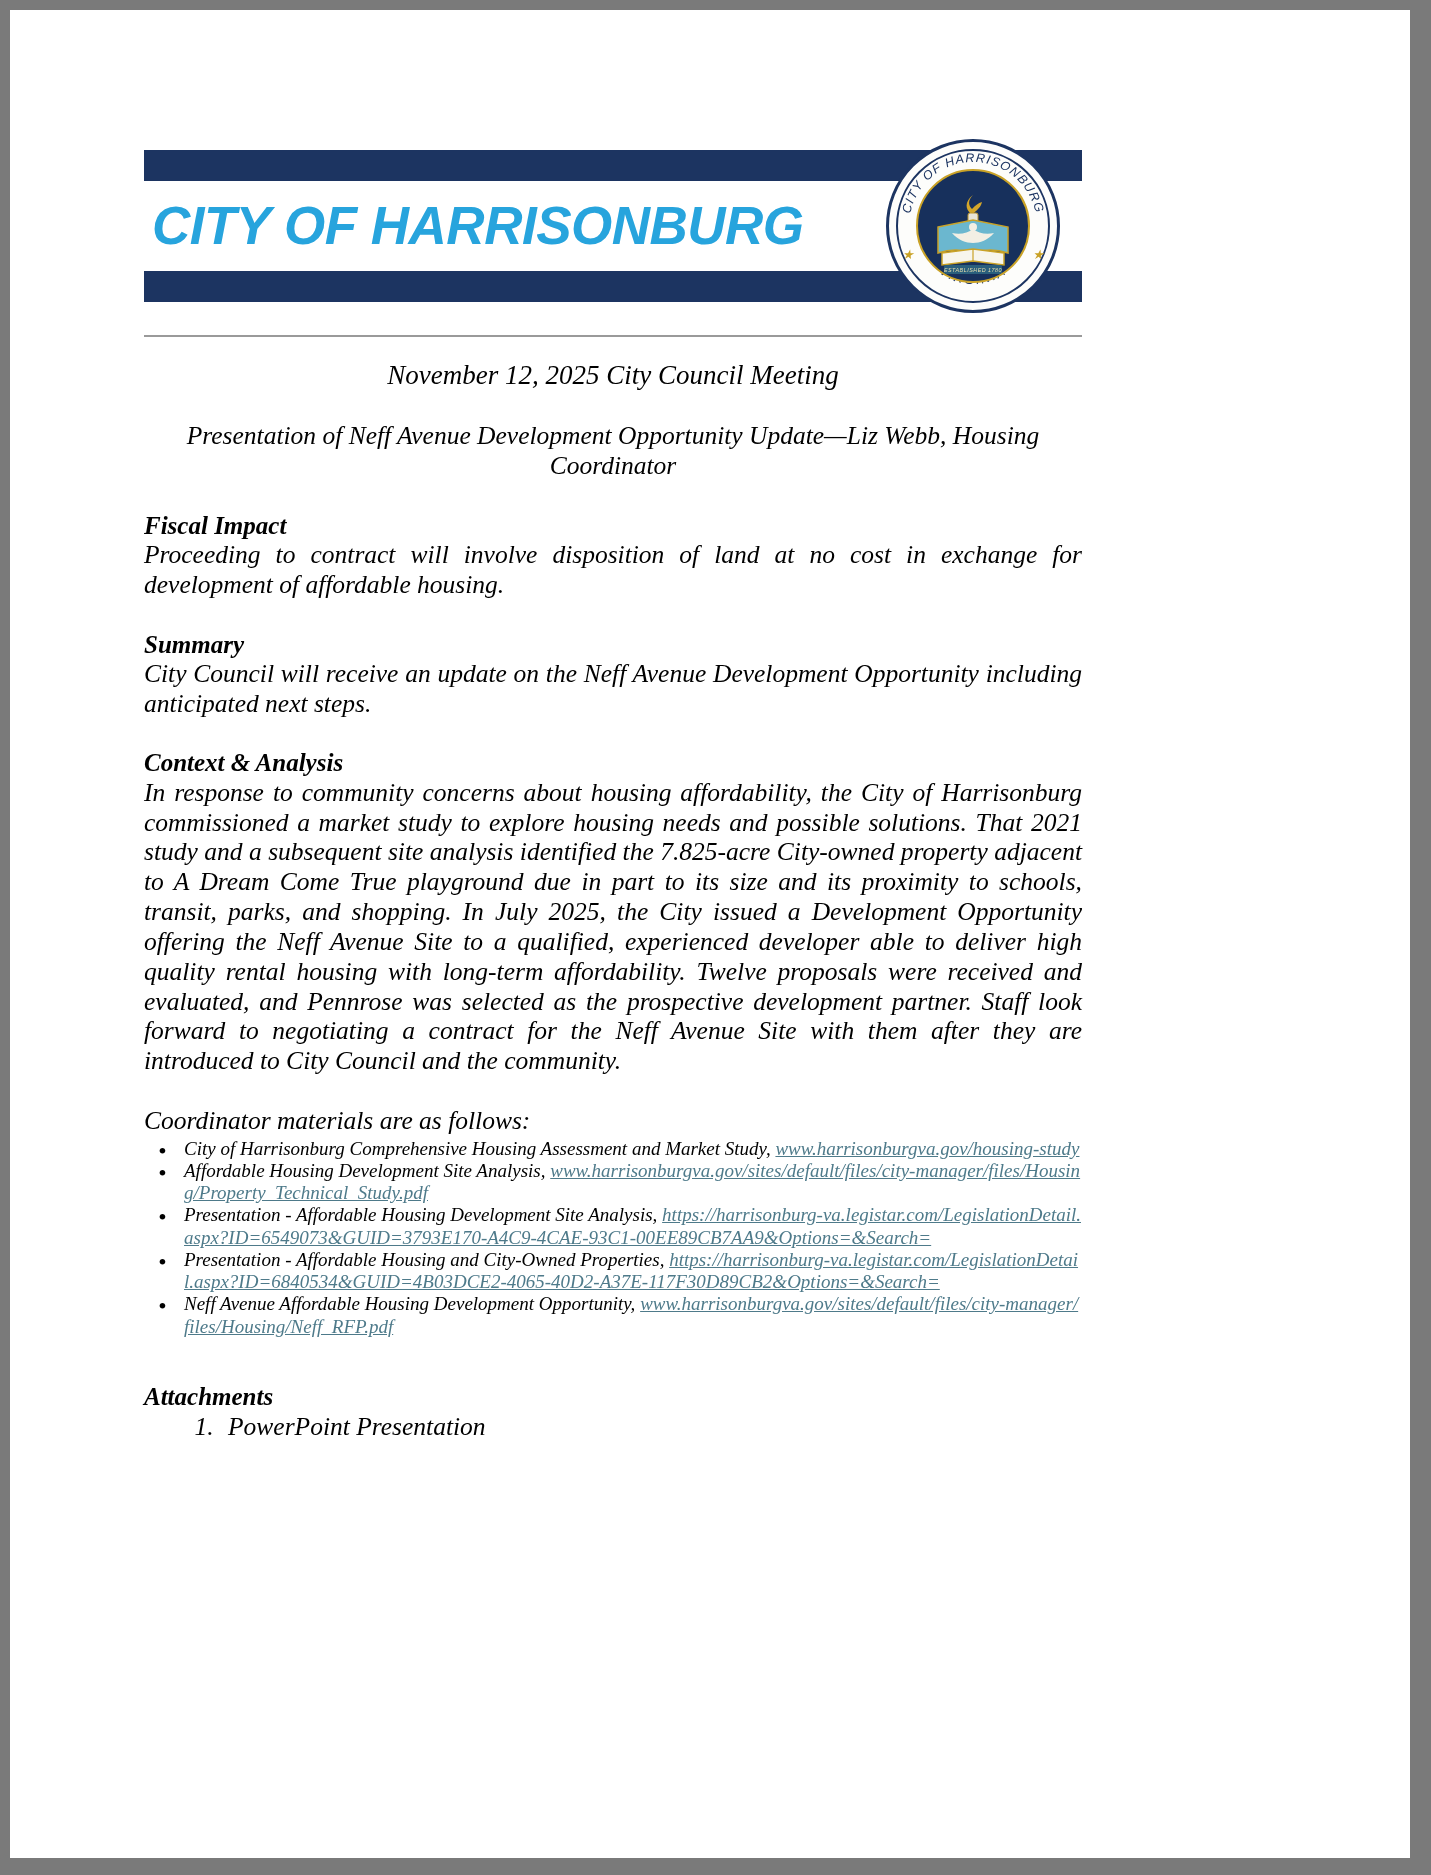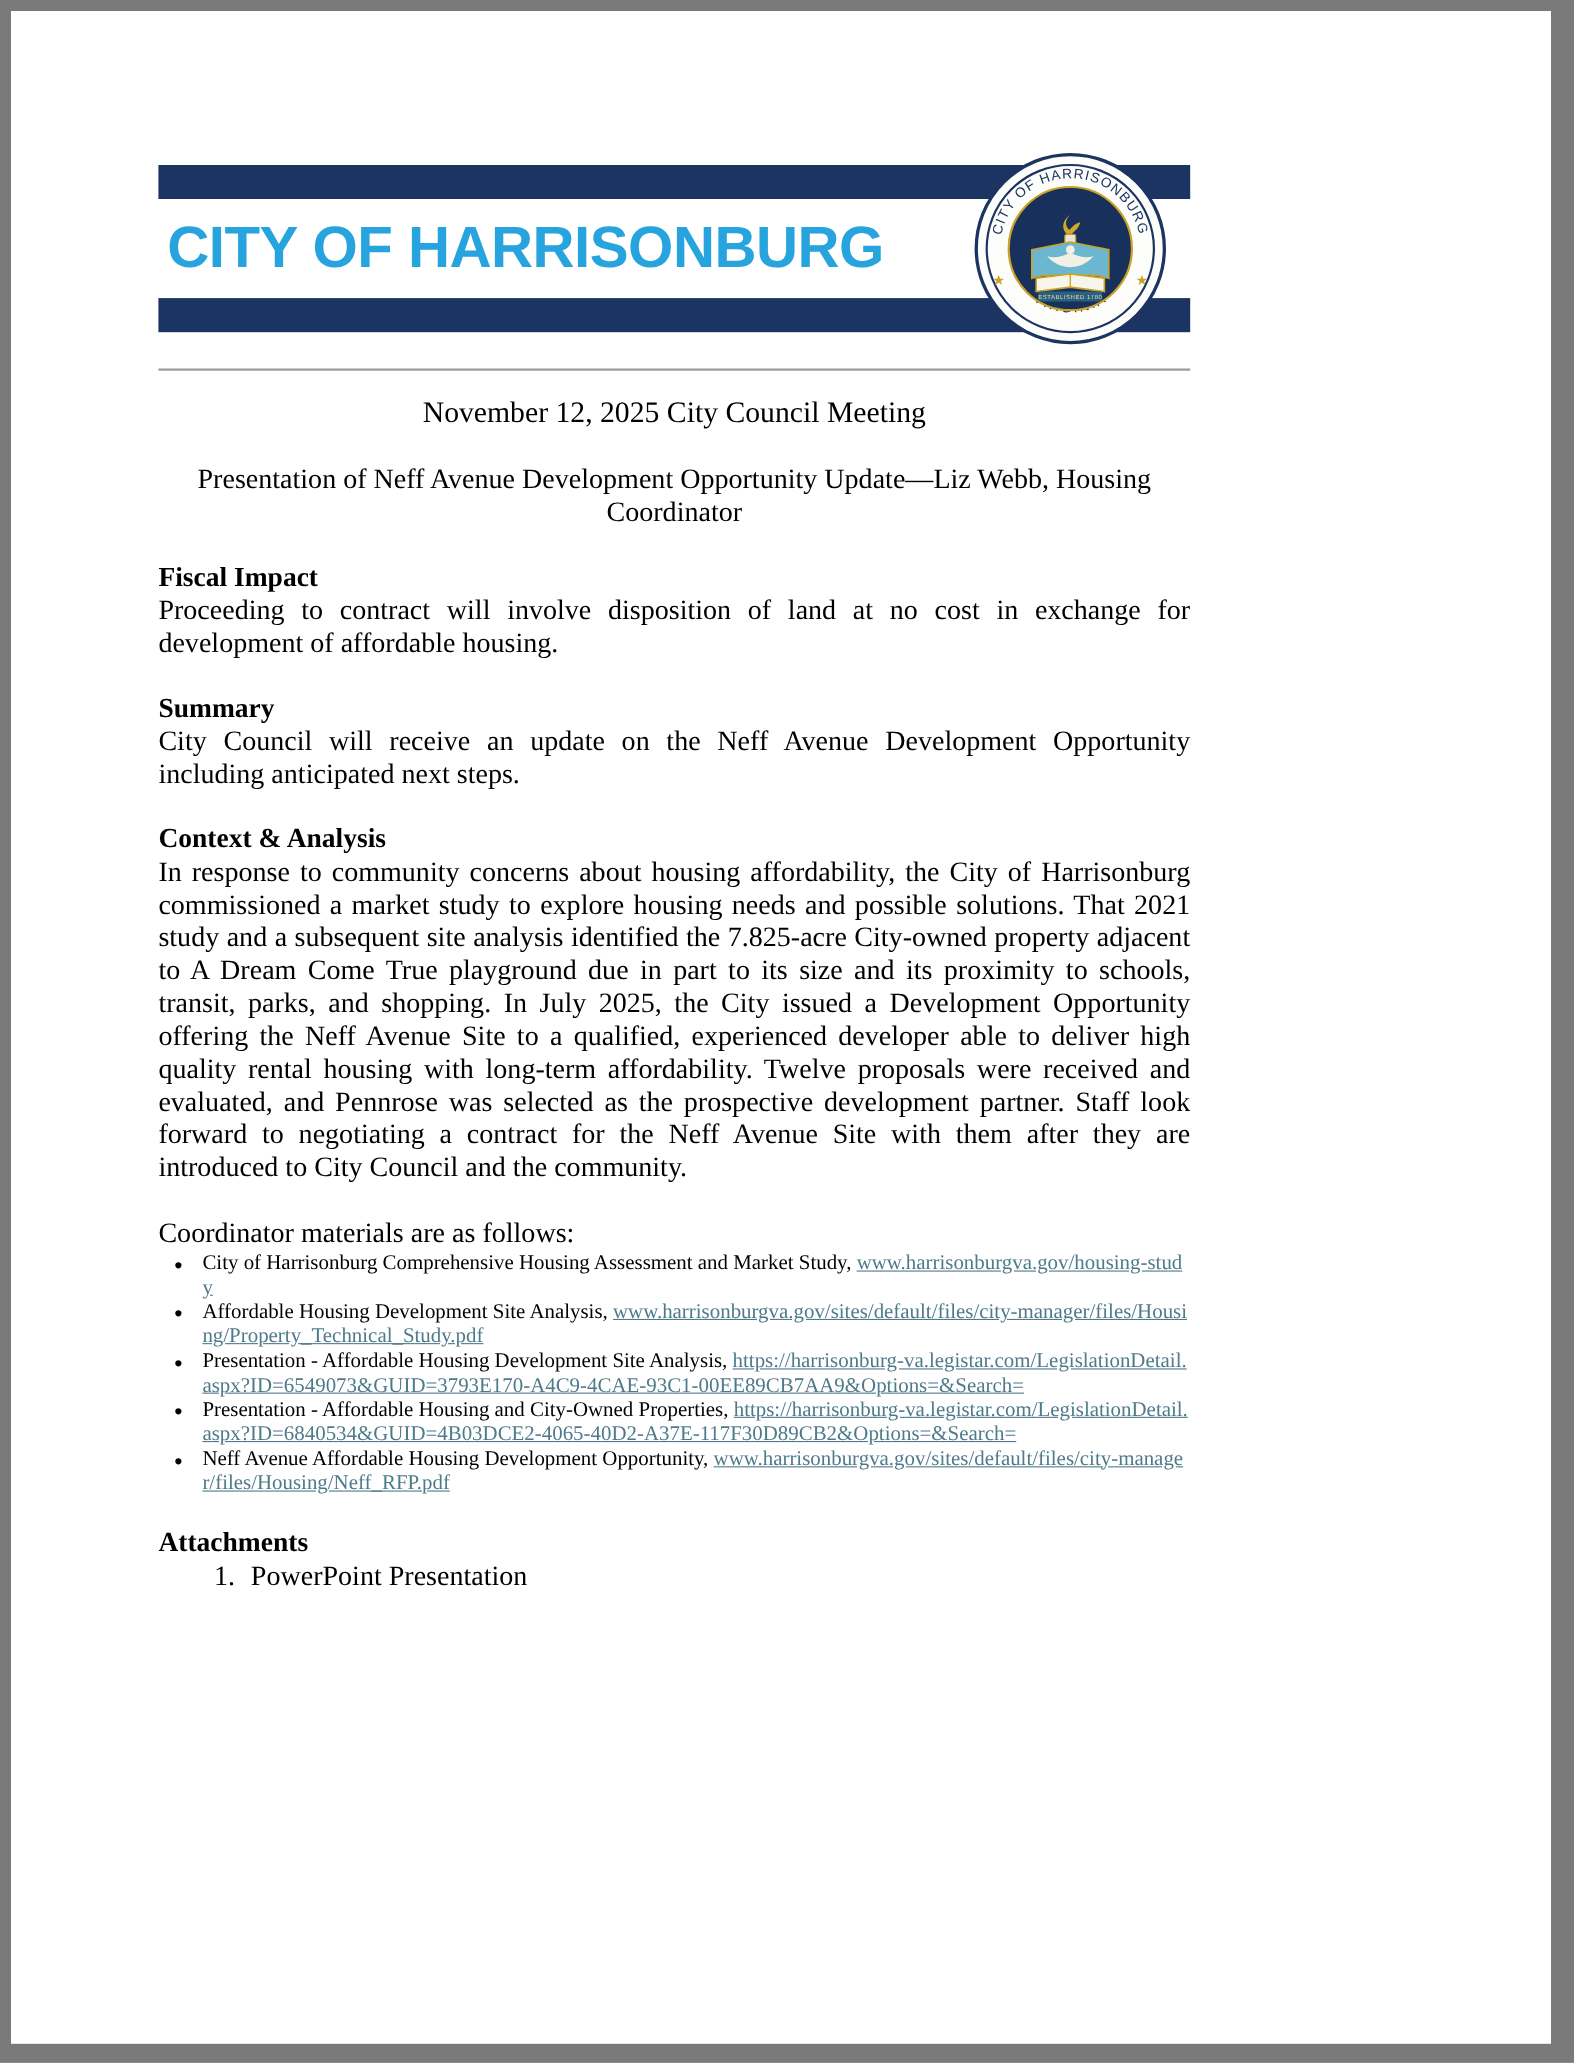--- a/index.html
+++ b/index.html
@@ -17,6 +17,7 @@
     box-sizing: border-box;
     padding: 10px 14px 14px 10px;
     position: relative;
+    font-style: italic;
   }
   .page {
     width: 1400px;

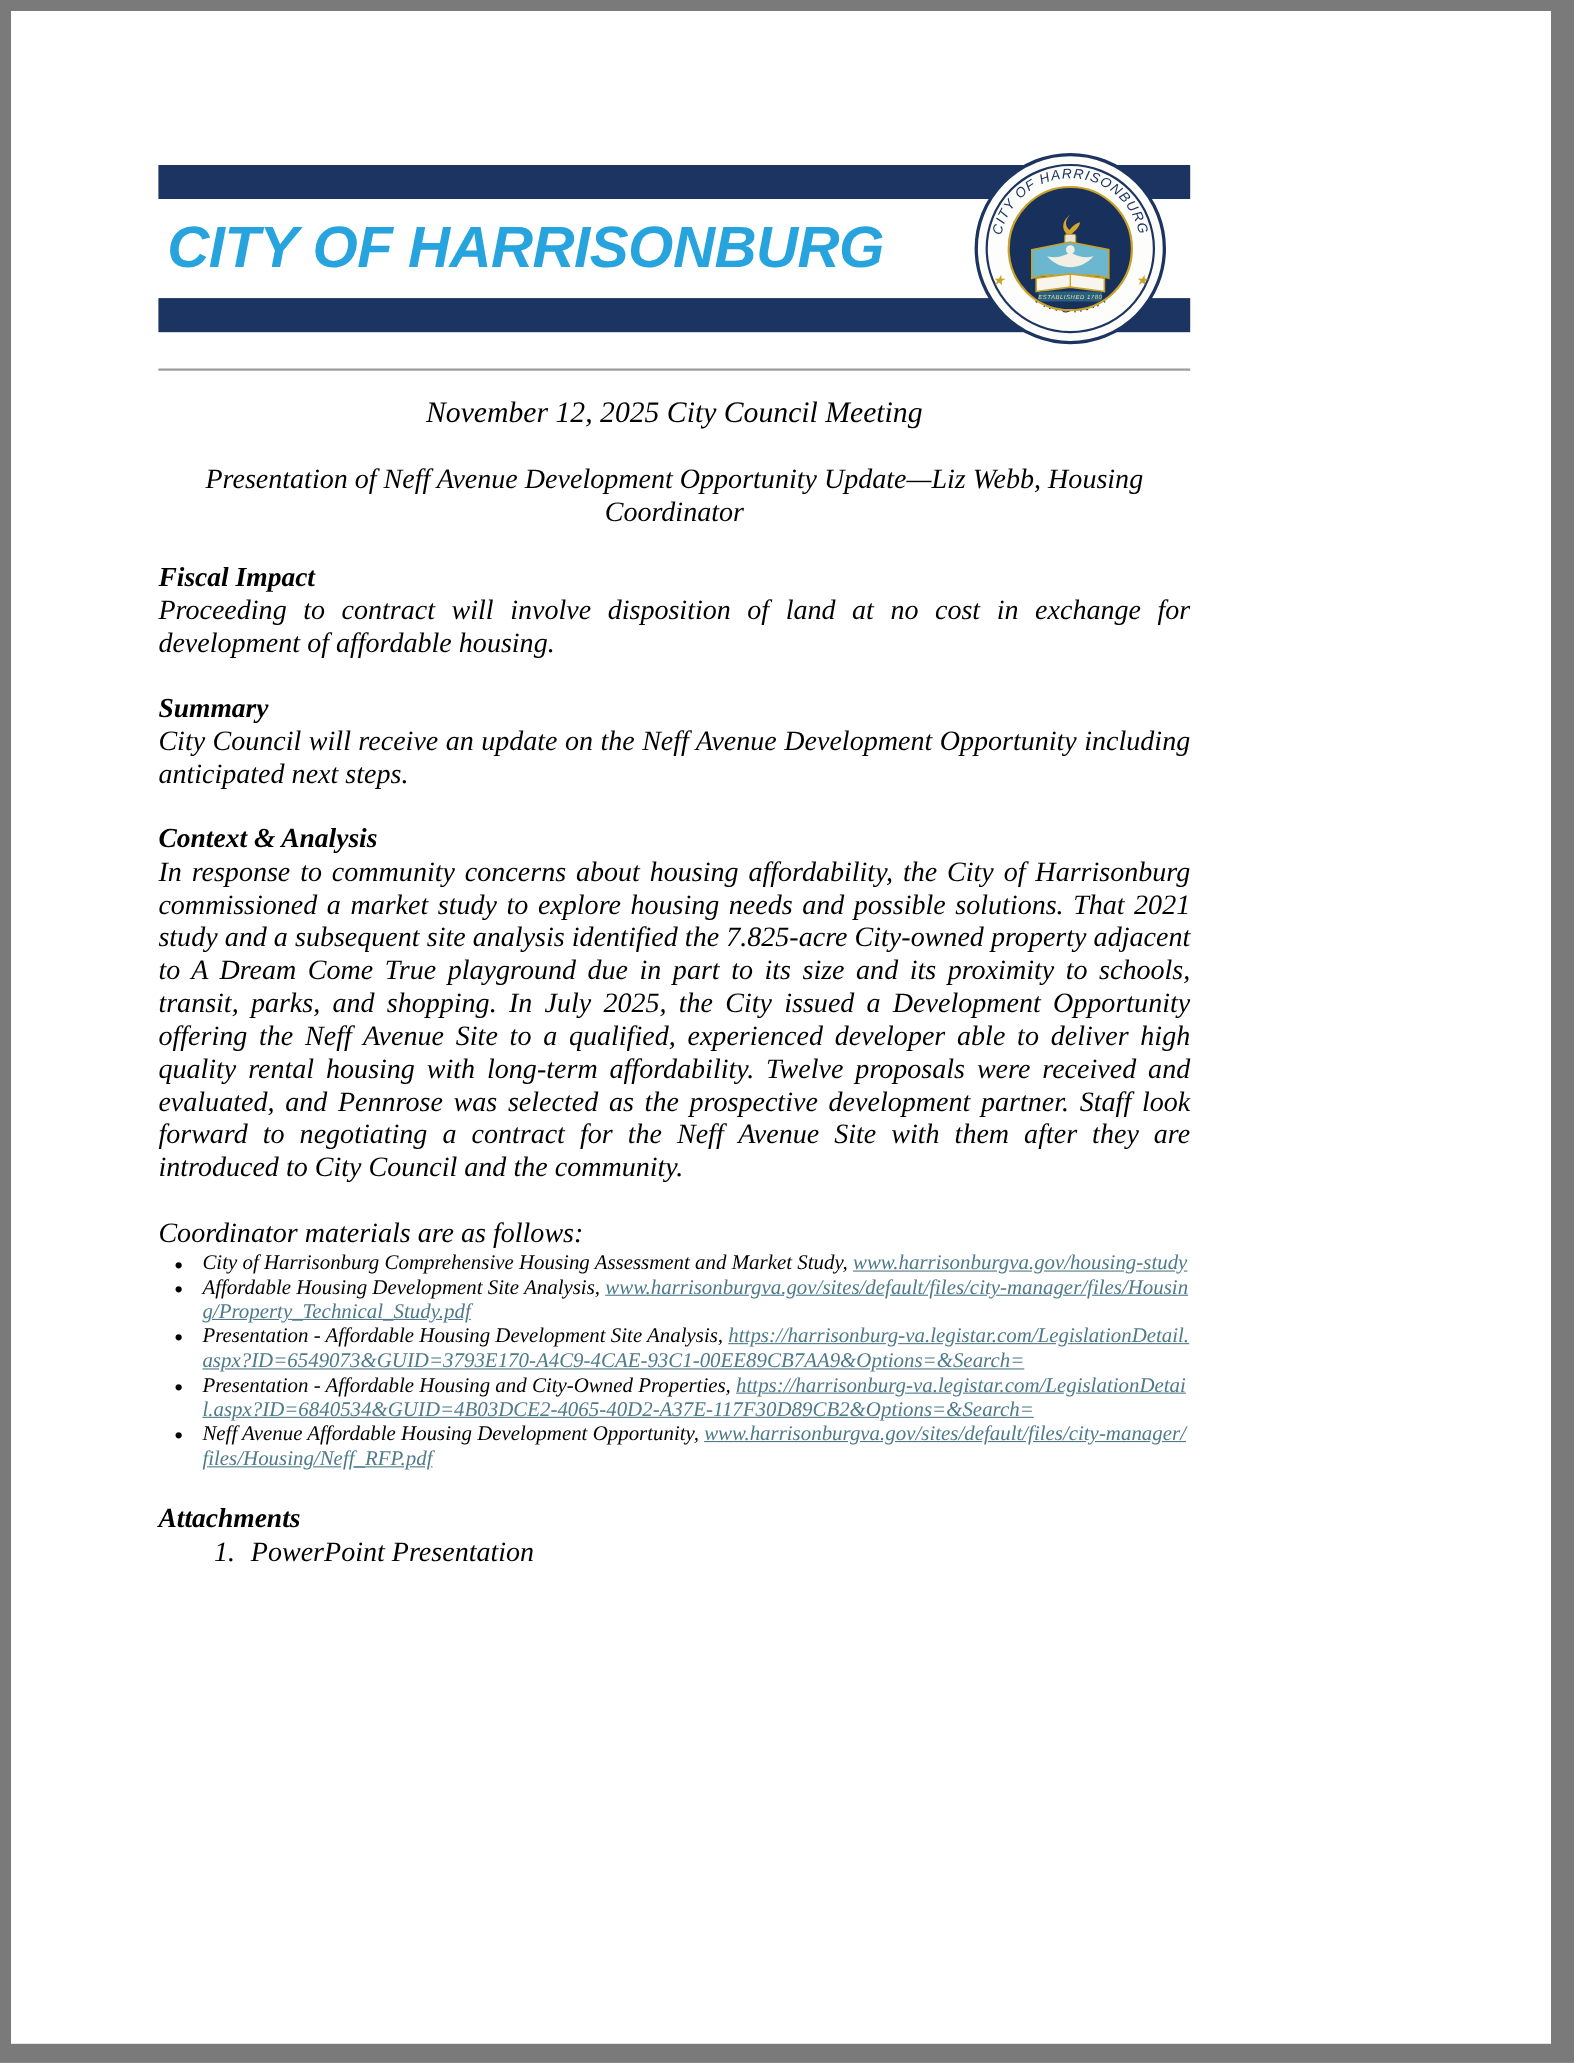--- a/index.html
+++ b/index.html
@@ -198,7 +198,7 @@
   ol.attach-list li { padding-left: 8px; }
   ol.attach-list li::marker { font-size: 25.5px; }
 
-  .attach-head { margin-top: 28px; }
+  .attach-head { margin-top: 44px; }
 </style>
 </head>
 <body>

